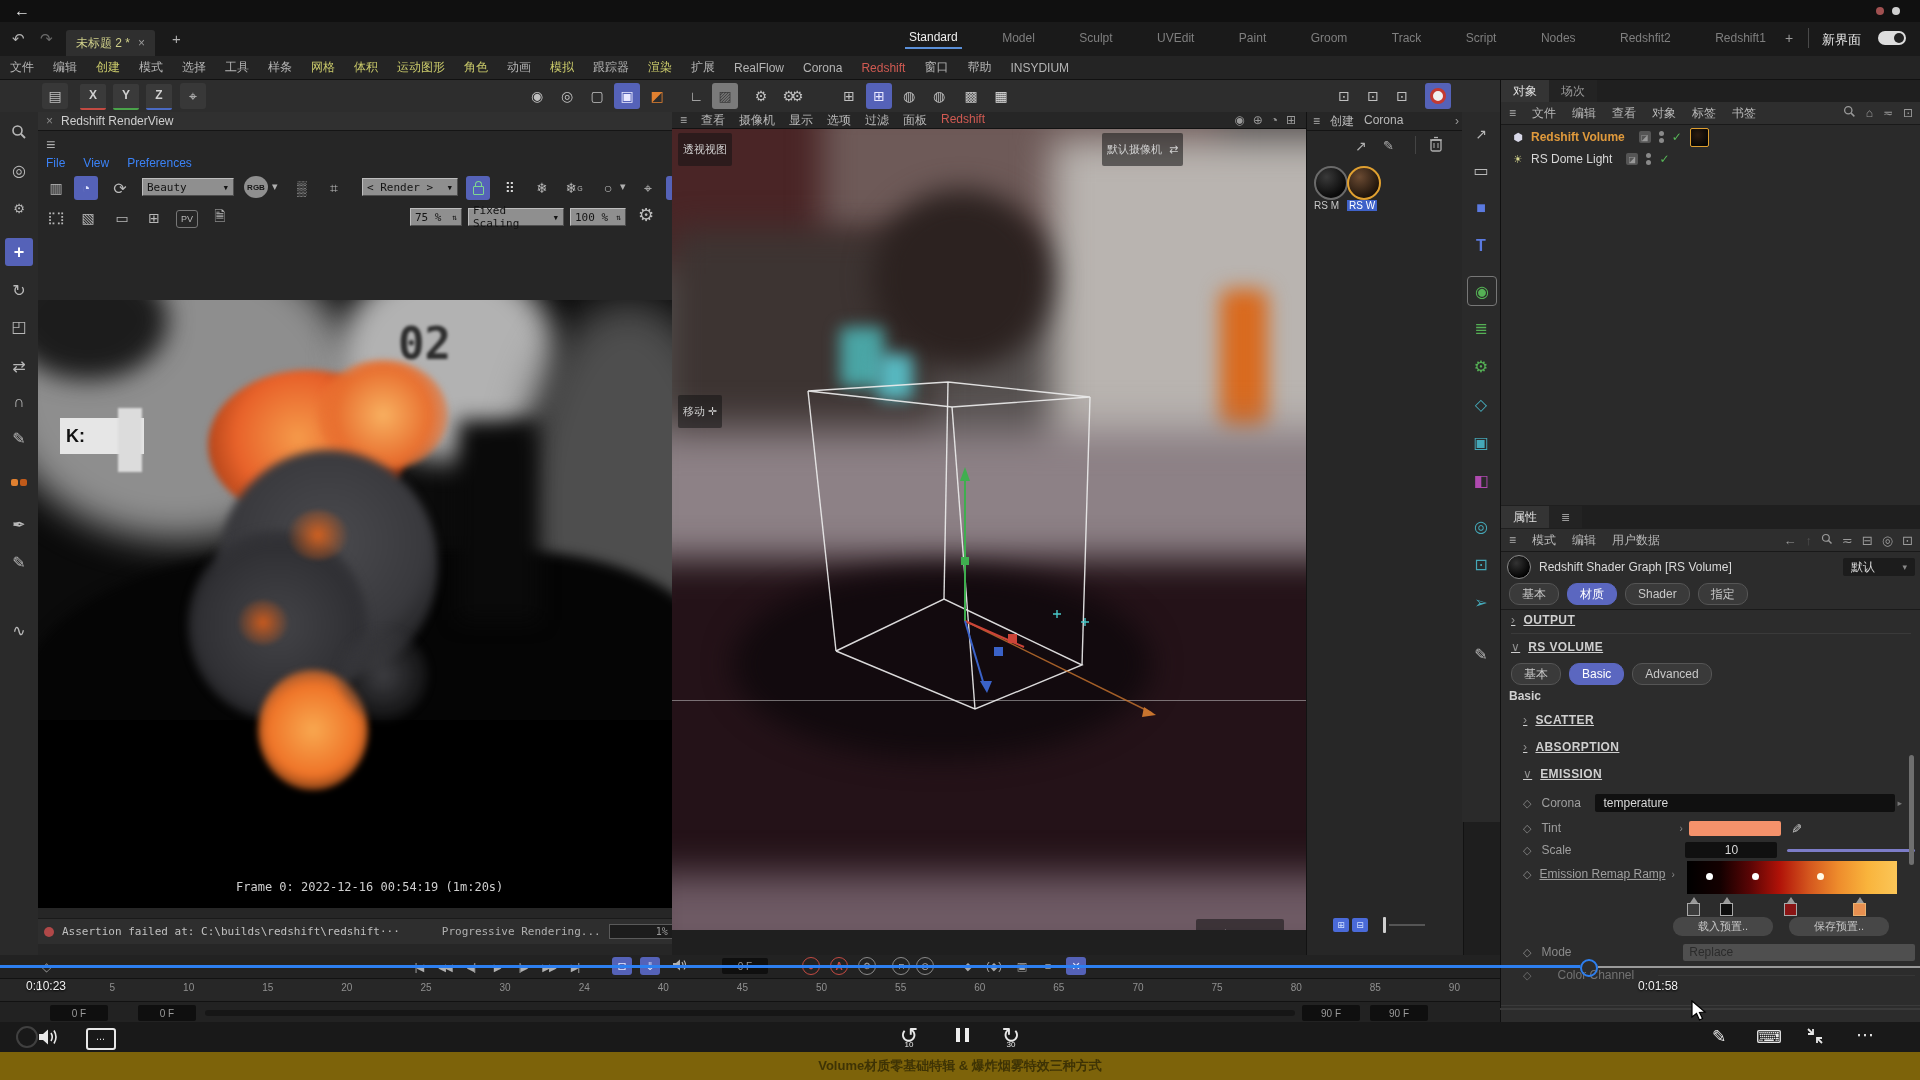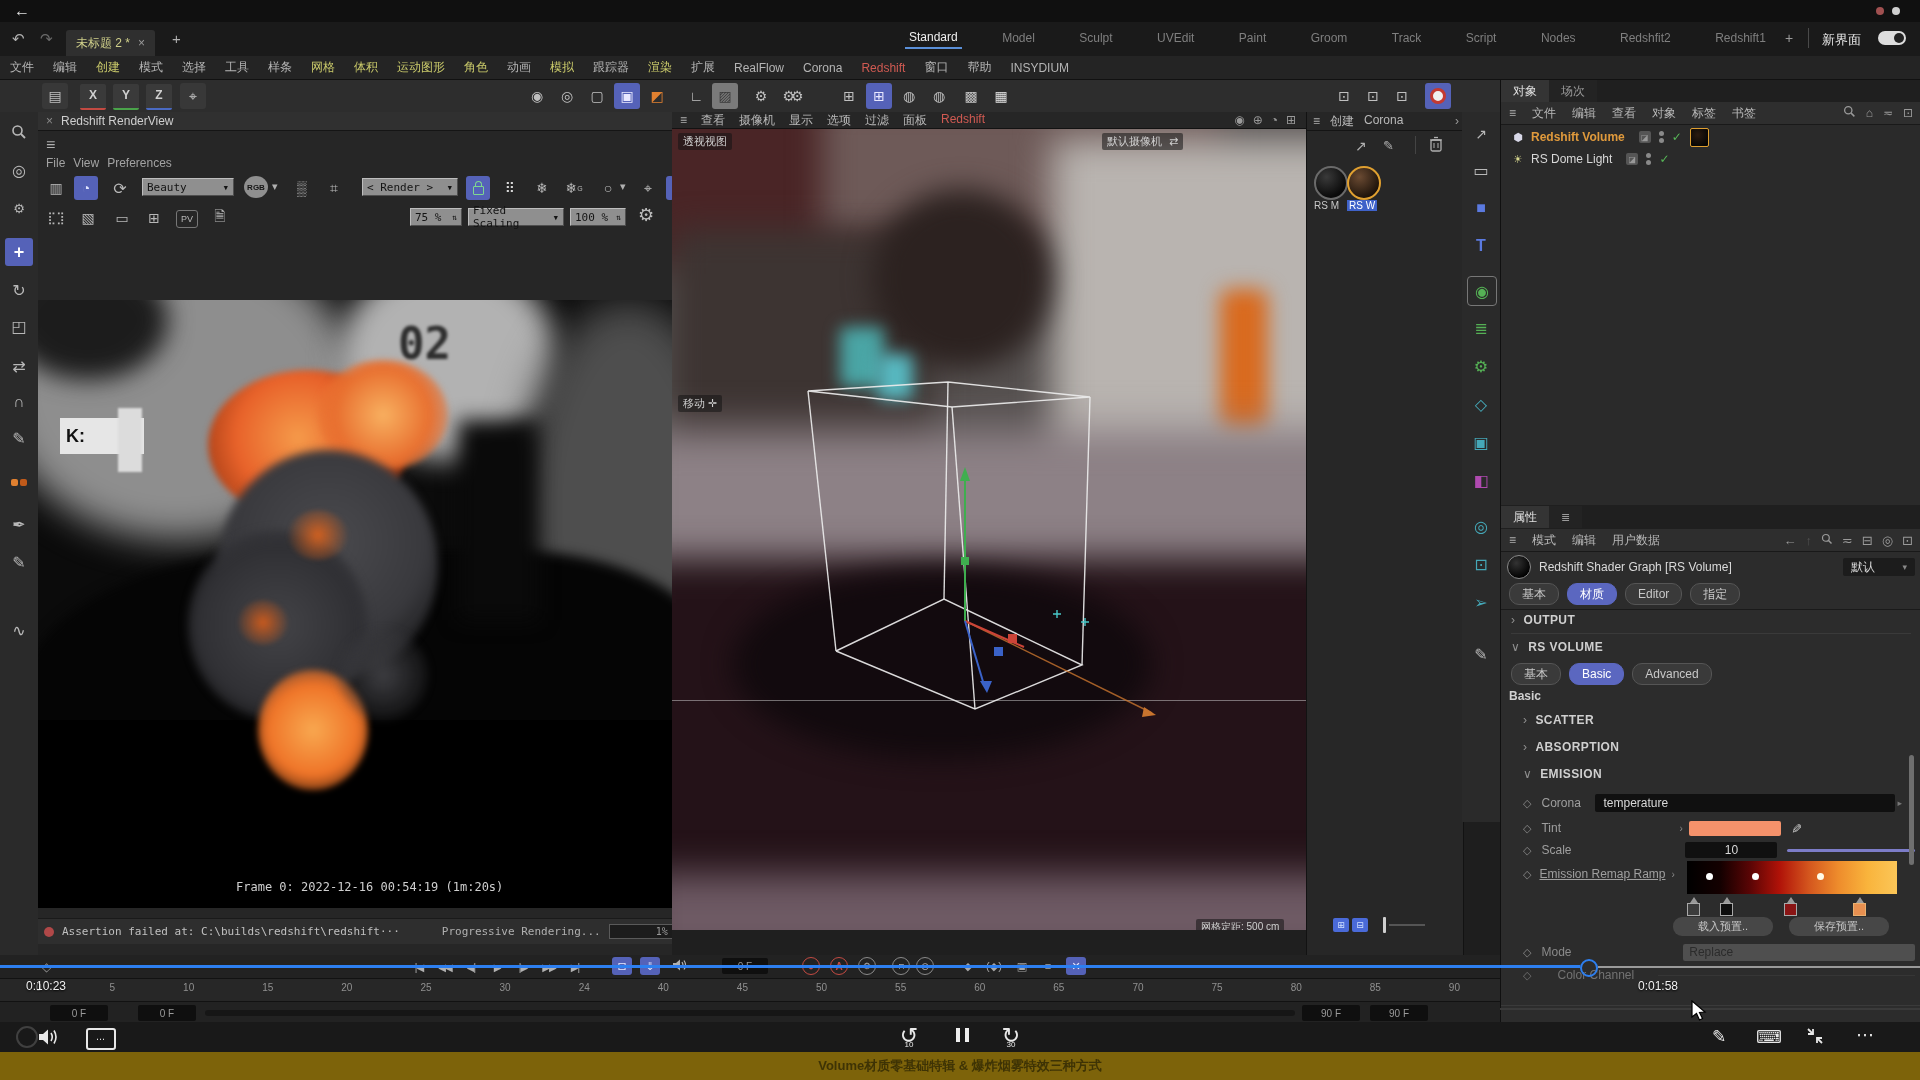--- a/index.html
+++ b/index.html
@@ -41,7 +41,7 @@
   .vpanel{left:672px;top:112px;width:634px;height:843px;background:#1f1f1f;}
   .vmenu{position:absolute;left:0;top:0;width:100%;height:17px;background:#262626;border-bottom:1px solid #121212;display:flex;align-items:center;gap:14px;padding-left:8px;box-sizing:border-box;color:#b8b8b8;}
   .vphoto{position:absolute;left:0;top:17px;width:634px;height:801px;overflow:hidden;background:#55504f;}
-  .vlabel{position:absolute;background:rgba(20,20,20,.55);color:#cfcfcf;padding:1px 5px;font-size:11px;border-radius:2px;}
+  .vlabel{position:absolute;background:rgba(20,20,20,.55);color:#cfcfcf;padding:9px 5px;font-size:11px;border-radius:2px;}
   
   .matbar{left:1306px;top:112px;width:156px;height:843px;background:#272727;border-left:1px solid #121212;border-right:1px solid #121212;}
   .thumb{position:absolute;width:30px;height:30px;border-radius:50%;}

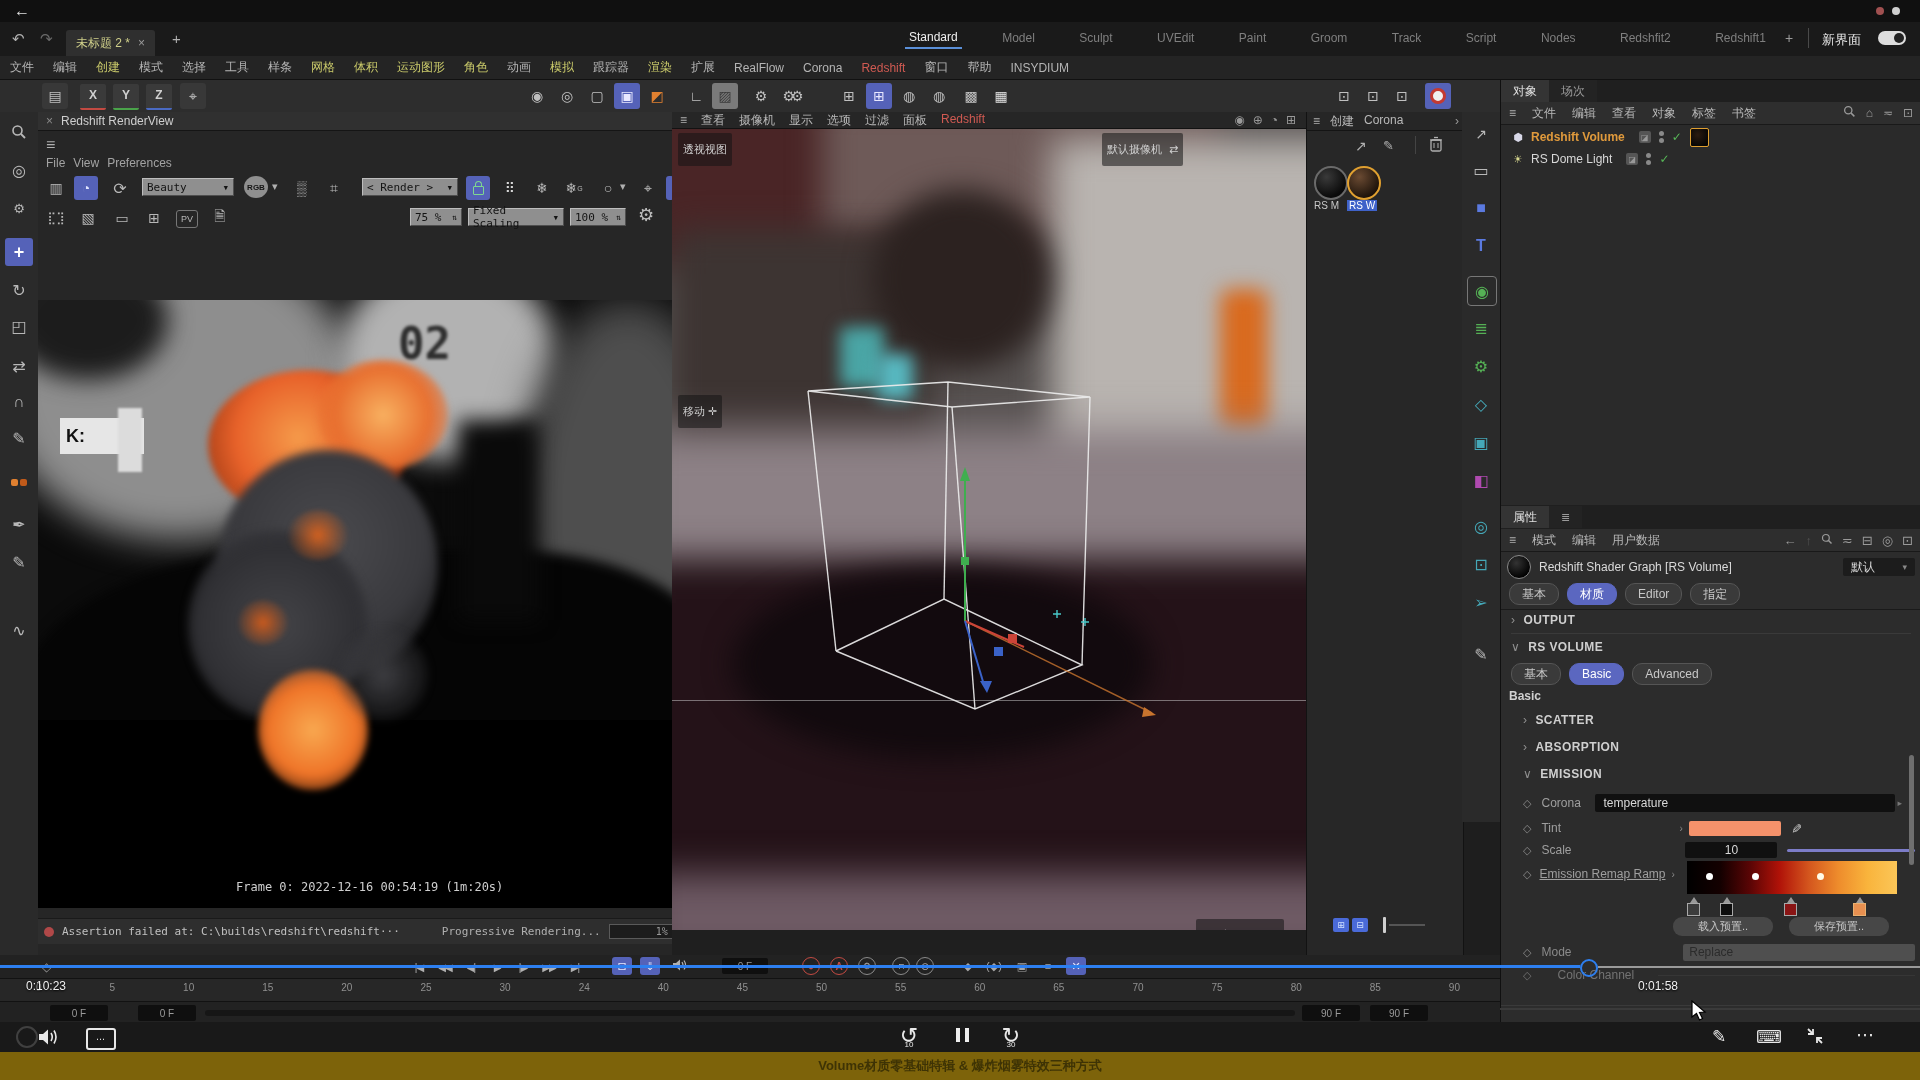--- a/index.html
+++ b/index.html
@@ -213,7 +213,7 @@
       <span>Redshift RenderView</span>
     </div>
     <span class="abs ico" style="left:8px;top:24px;font-size:16px;">≡</span>
-    <div class="abs row" style="left:8px;top:44px;gap:8px;color:#a3a3a3;">
+    <div class="abs row" style="left:8px;top:44px;gap:18px;color:#3b82f6;">
 
     <span>File</span>
         <span>View</span>

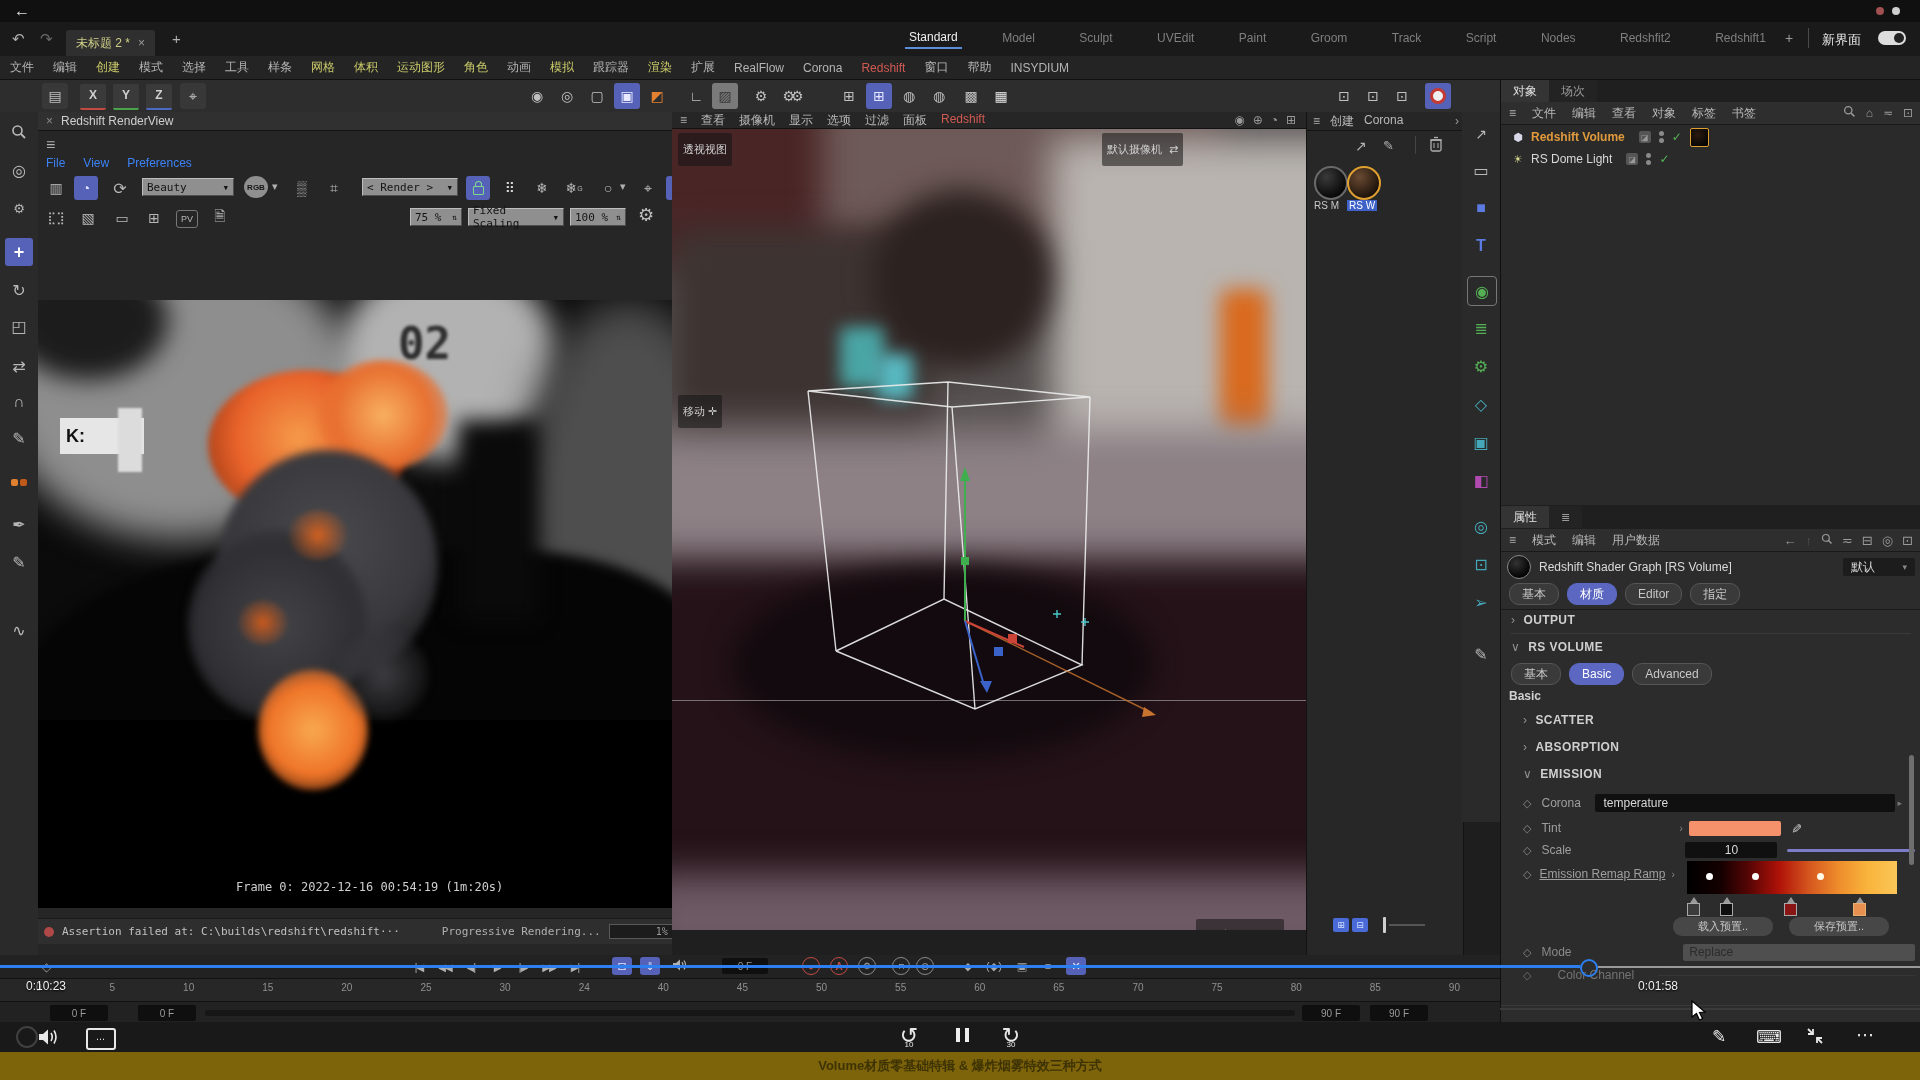--- a/index.html
+++ b/index.html
@@ -513,7 +513,7 @@
 
     <span class="pill">基本</span>
         <span class="pill active">材质</span>
-        <span class="pill">Editor</span>
+        <span class="pill">Shader</span>
         <span class="pill">指定</span>
       </div>
     <div class="abs" style="left:0;top:104px;width:420px;height:1px;background:#1a1a1a;"></div>

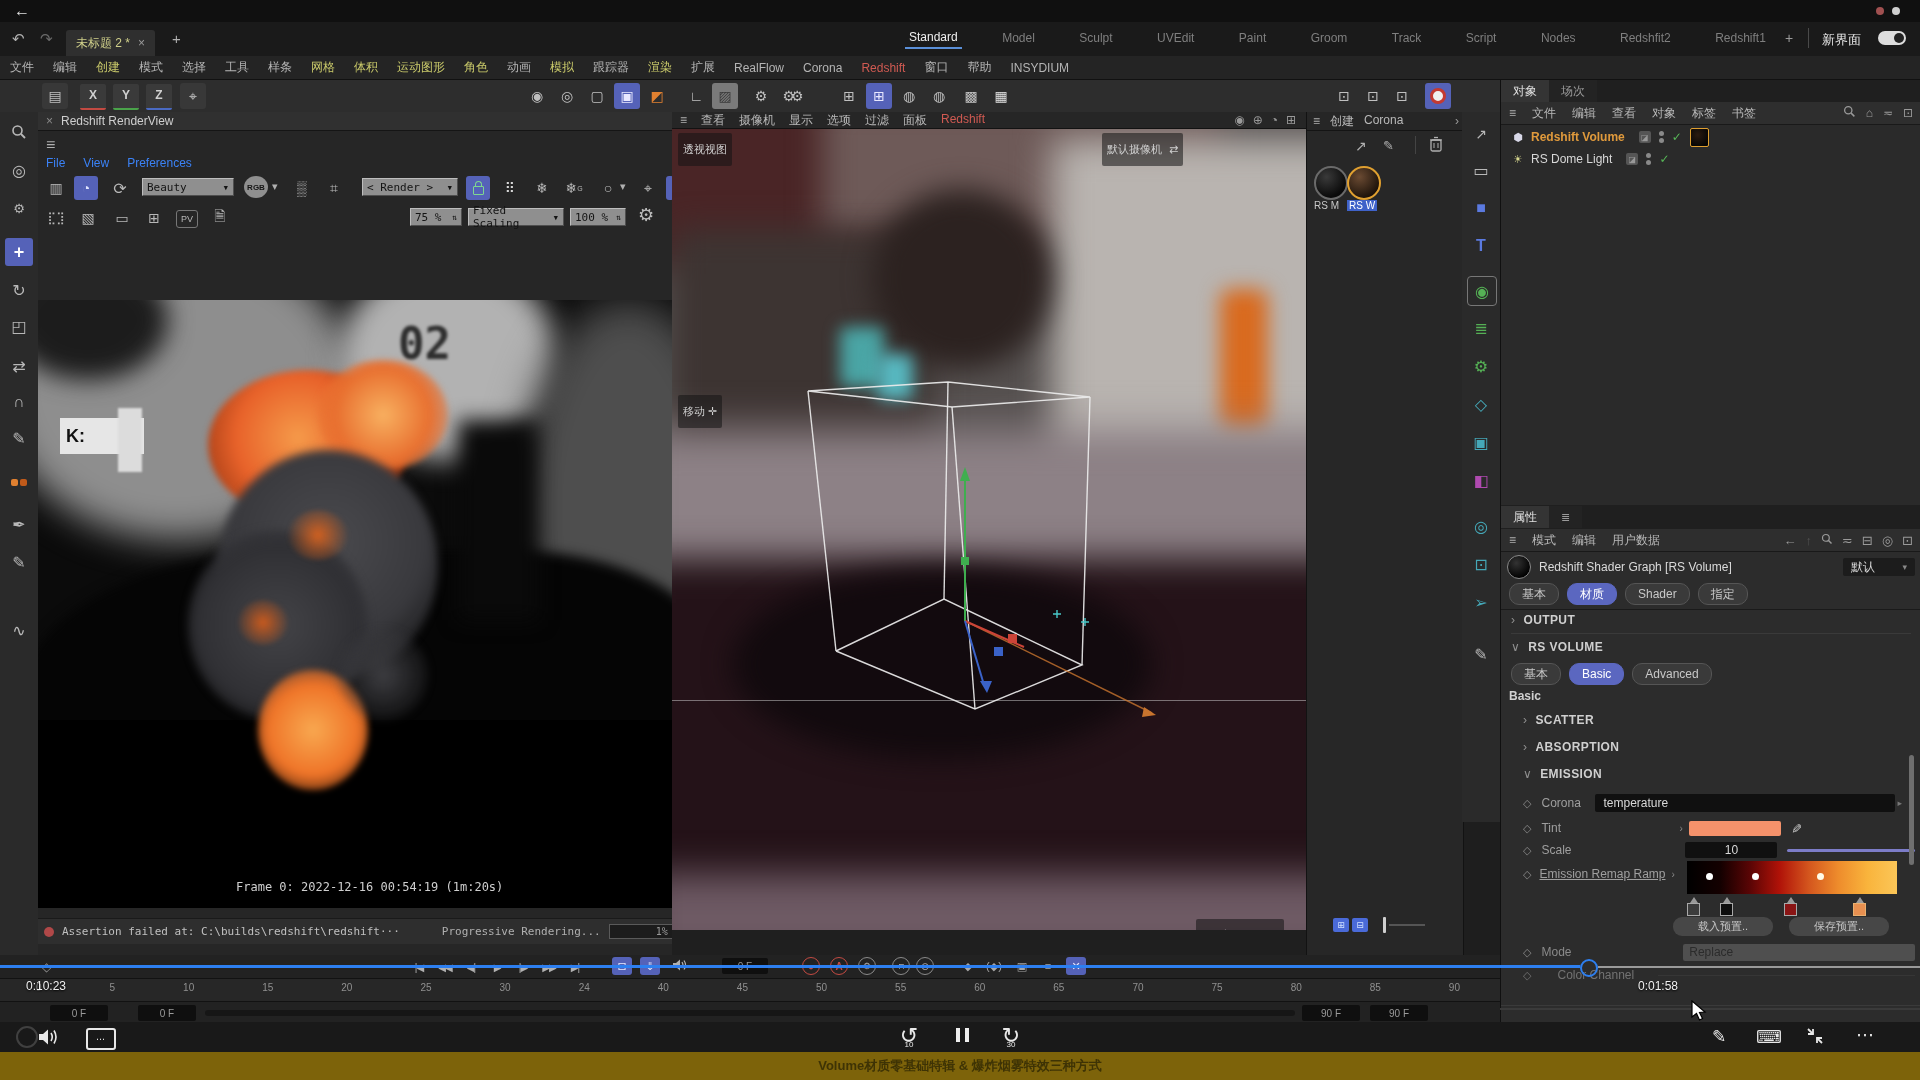--- a/index.html
+++ b/index.html
@@ -57,7 +57,7 @@
   .apanel{left:1500px;top:505px;width:420px;height:517px;background:#2c2c2c;border-left:1px solid #101010;overflow:hidden;}
   .pill{display:inline-flex;align-items:center;justify-content:center;height:20px;padding:0 12px;border-radius:10px;background:#3a3a3a;border:1px solid #555;color:#c8c8c8;font-size:12px;}
   .pill.active{background:#5b67c0;border-color:#5b67c0;color:#fff;}
-  .sechead{position:absolute;left:10px;font-weight:bold;font-size:12px;color:#cfcfcf;letter-spacing:.4px;}
+  .sechead{position:absolute;left:10px;font-weight:bold;font-size:12px;color:#cfcfcf;letter-spacing:.4px;text-decoration:underline;}
   .sechead .arr{color:#8f8f8f;font-weight:normal;margin-right:8px;}
   .attrlabel{color:#9f9f9f;}
   .dia{color:#8a8a8a;font-size:11px;}

